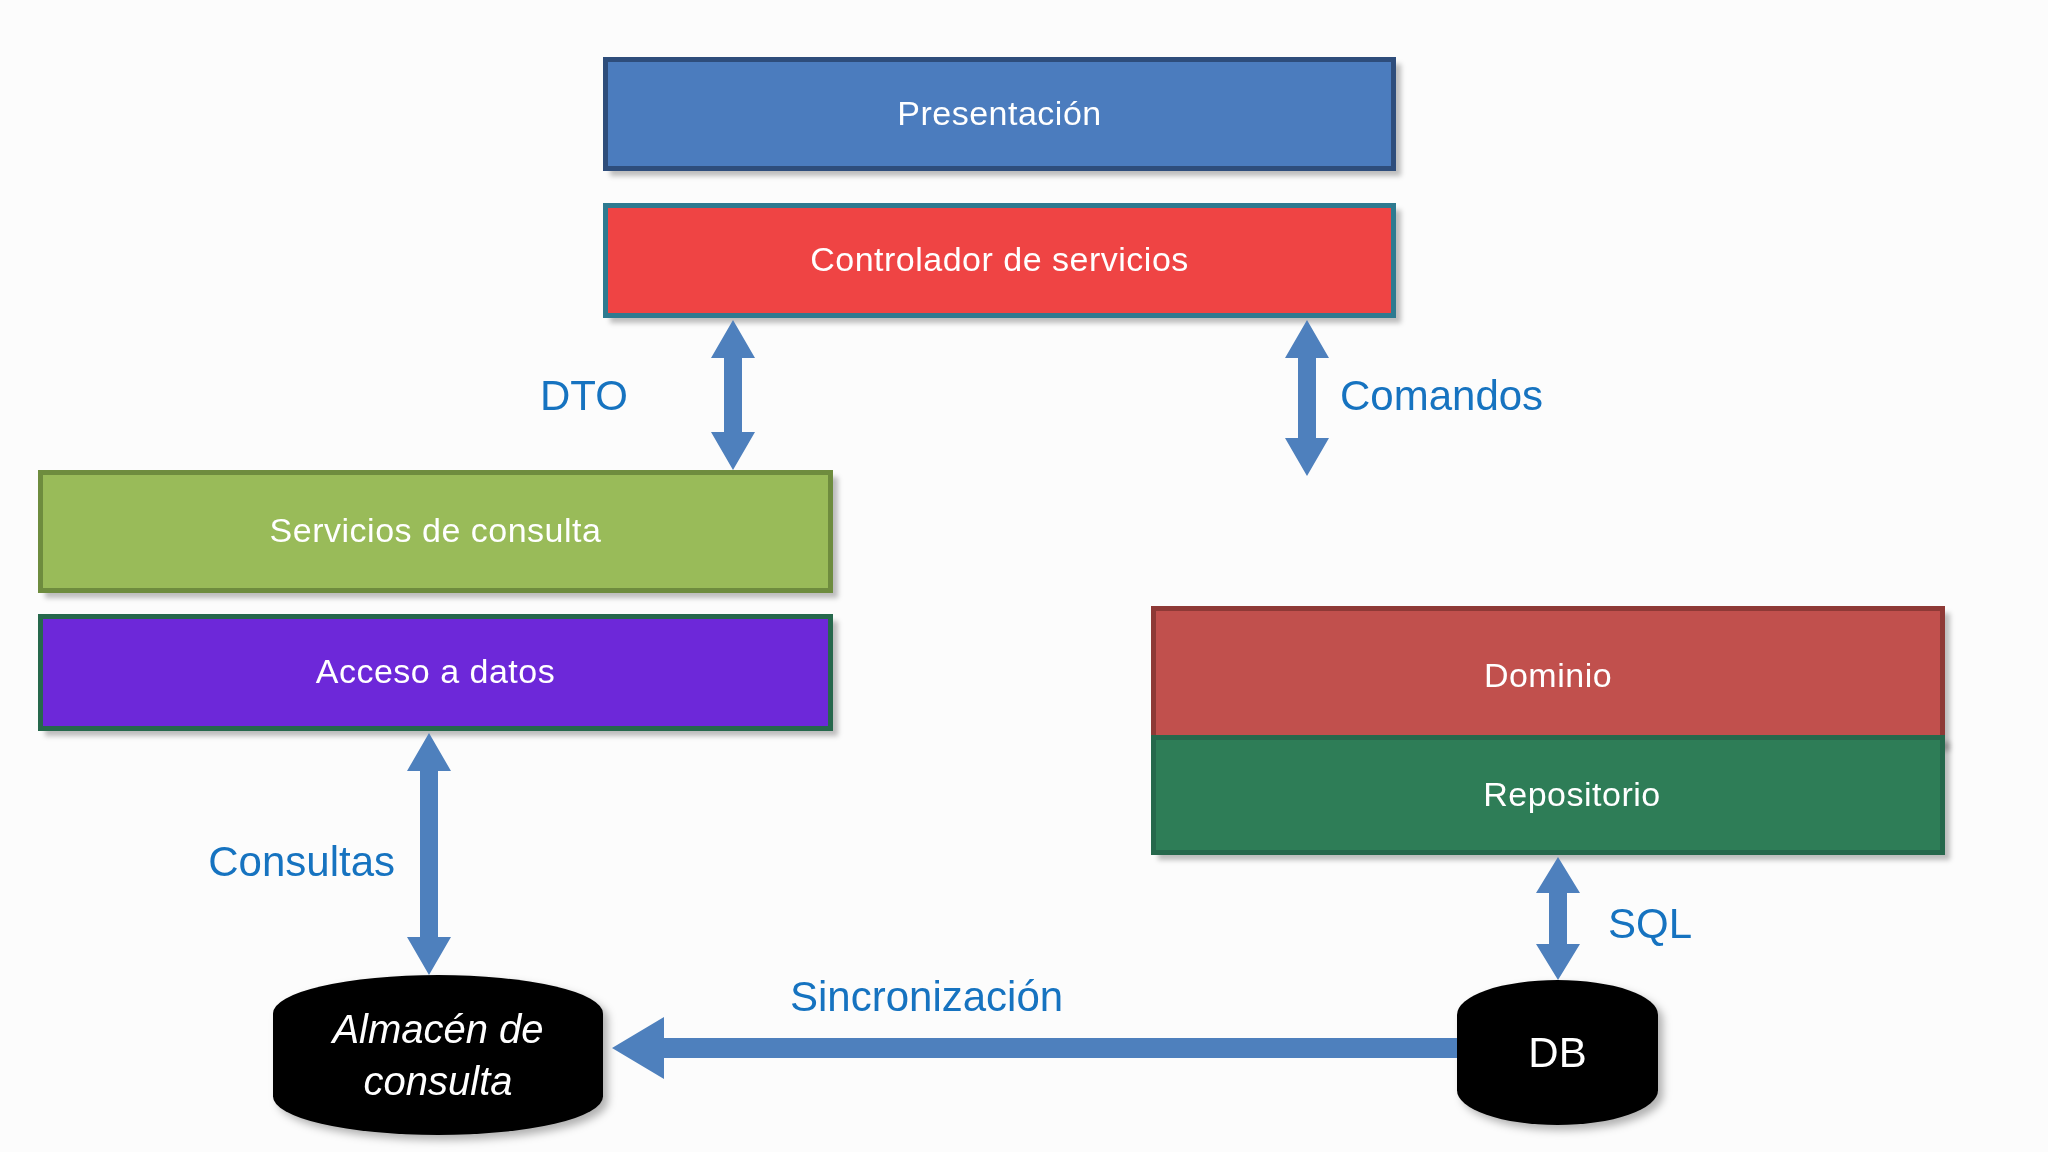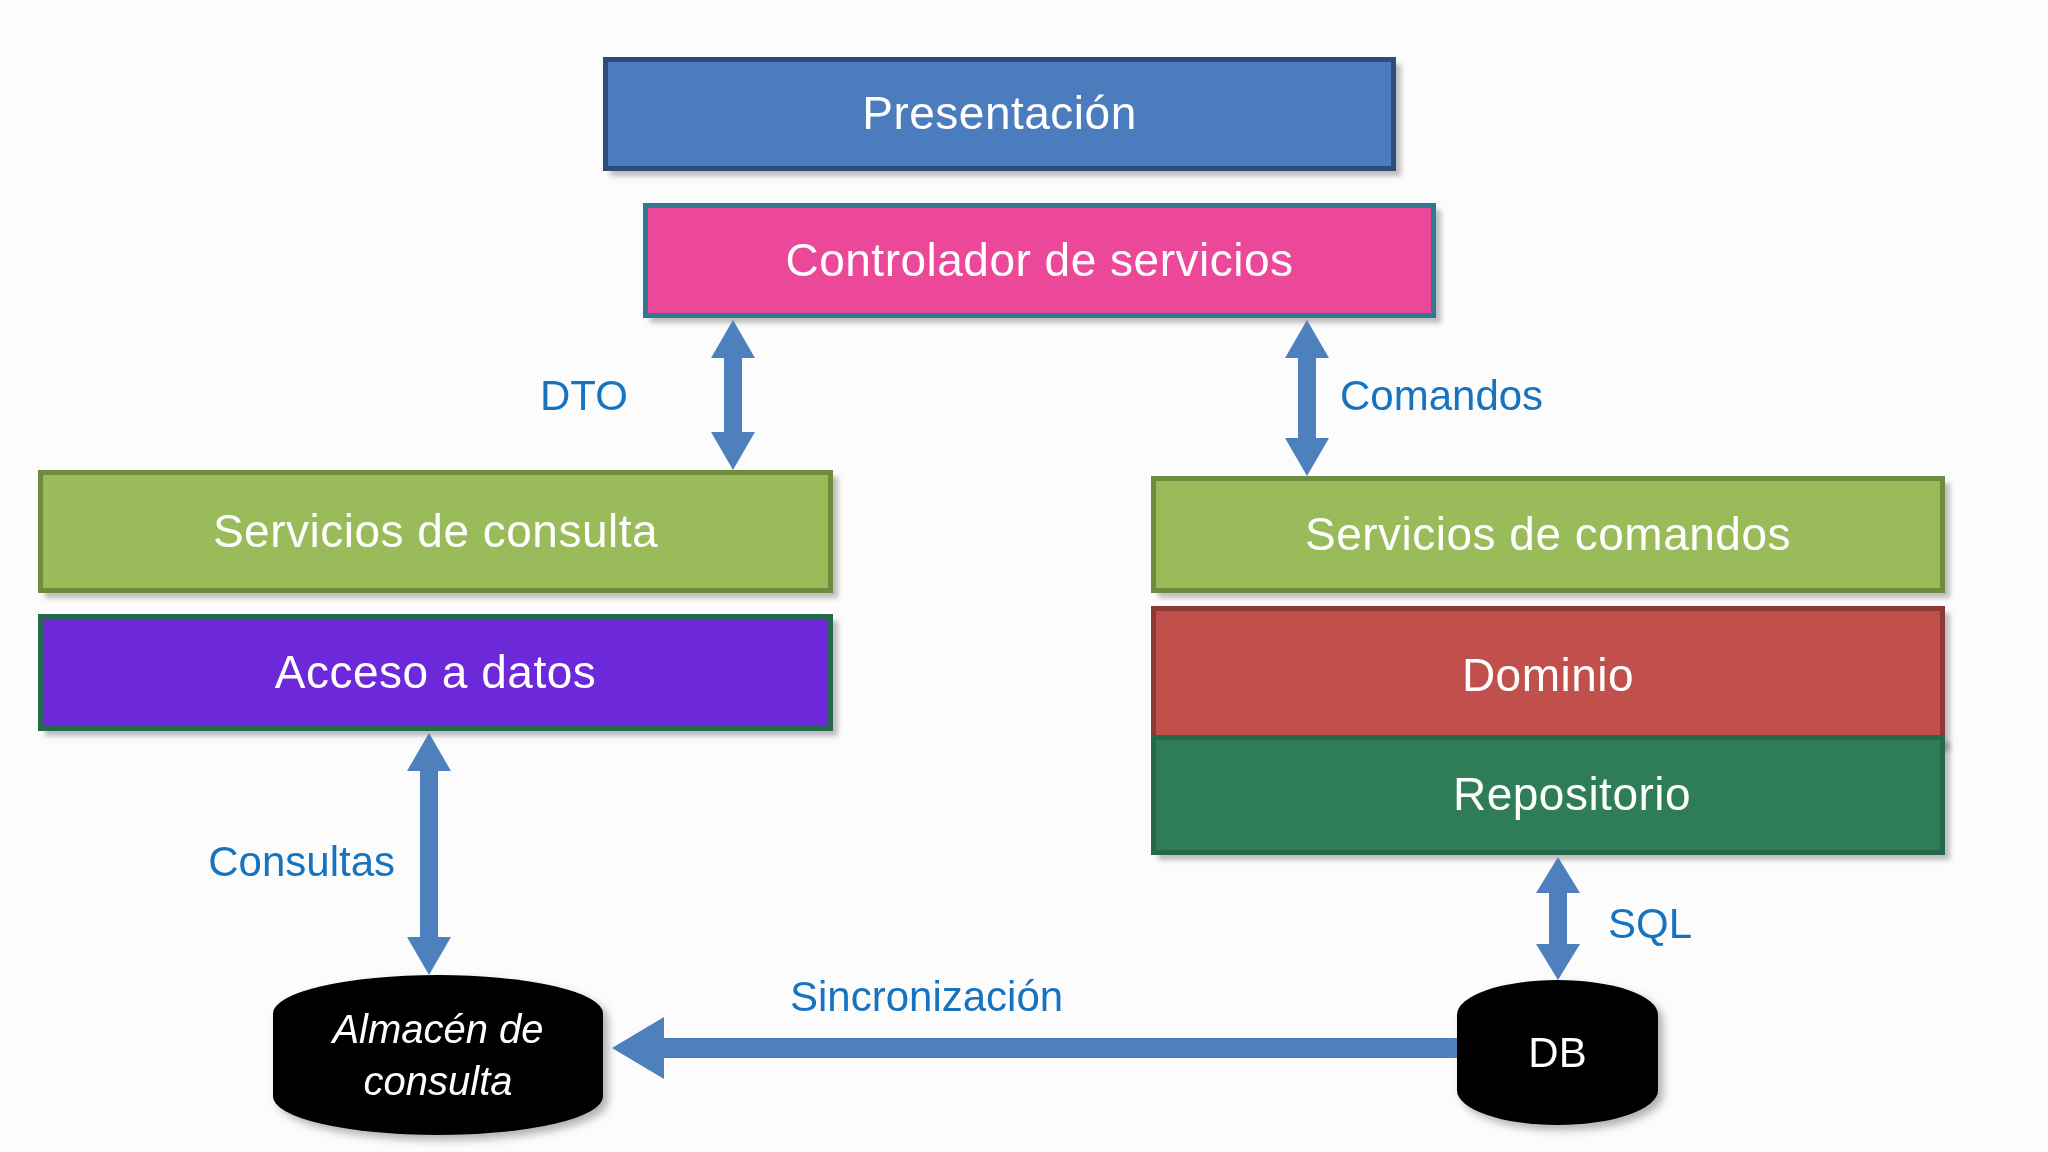--- a/index.html
+++ b/index.html
@@ -24,7 +24,7 @@
     align-items: center;
     justify-content: center;
     color: #FFFFFF;
-    font-size: 46px;
+    font-size: 34px;
     letter-spacing: 0.5px;
     box-shadow: 6px 6px 5px -1px rgba(0,0,0,0.25);
   }

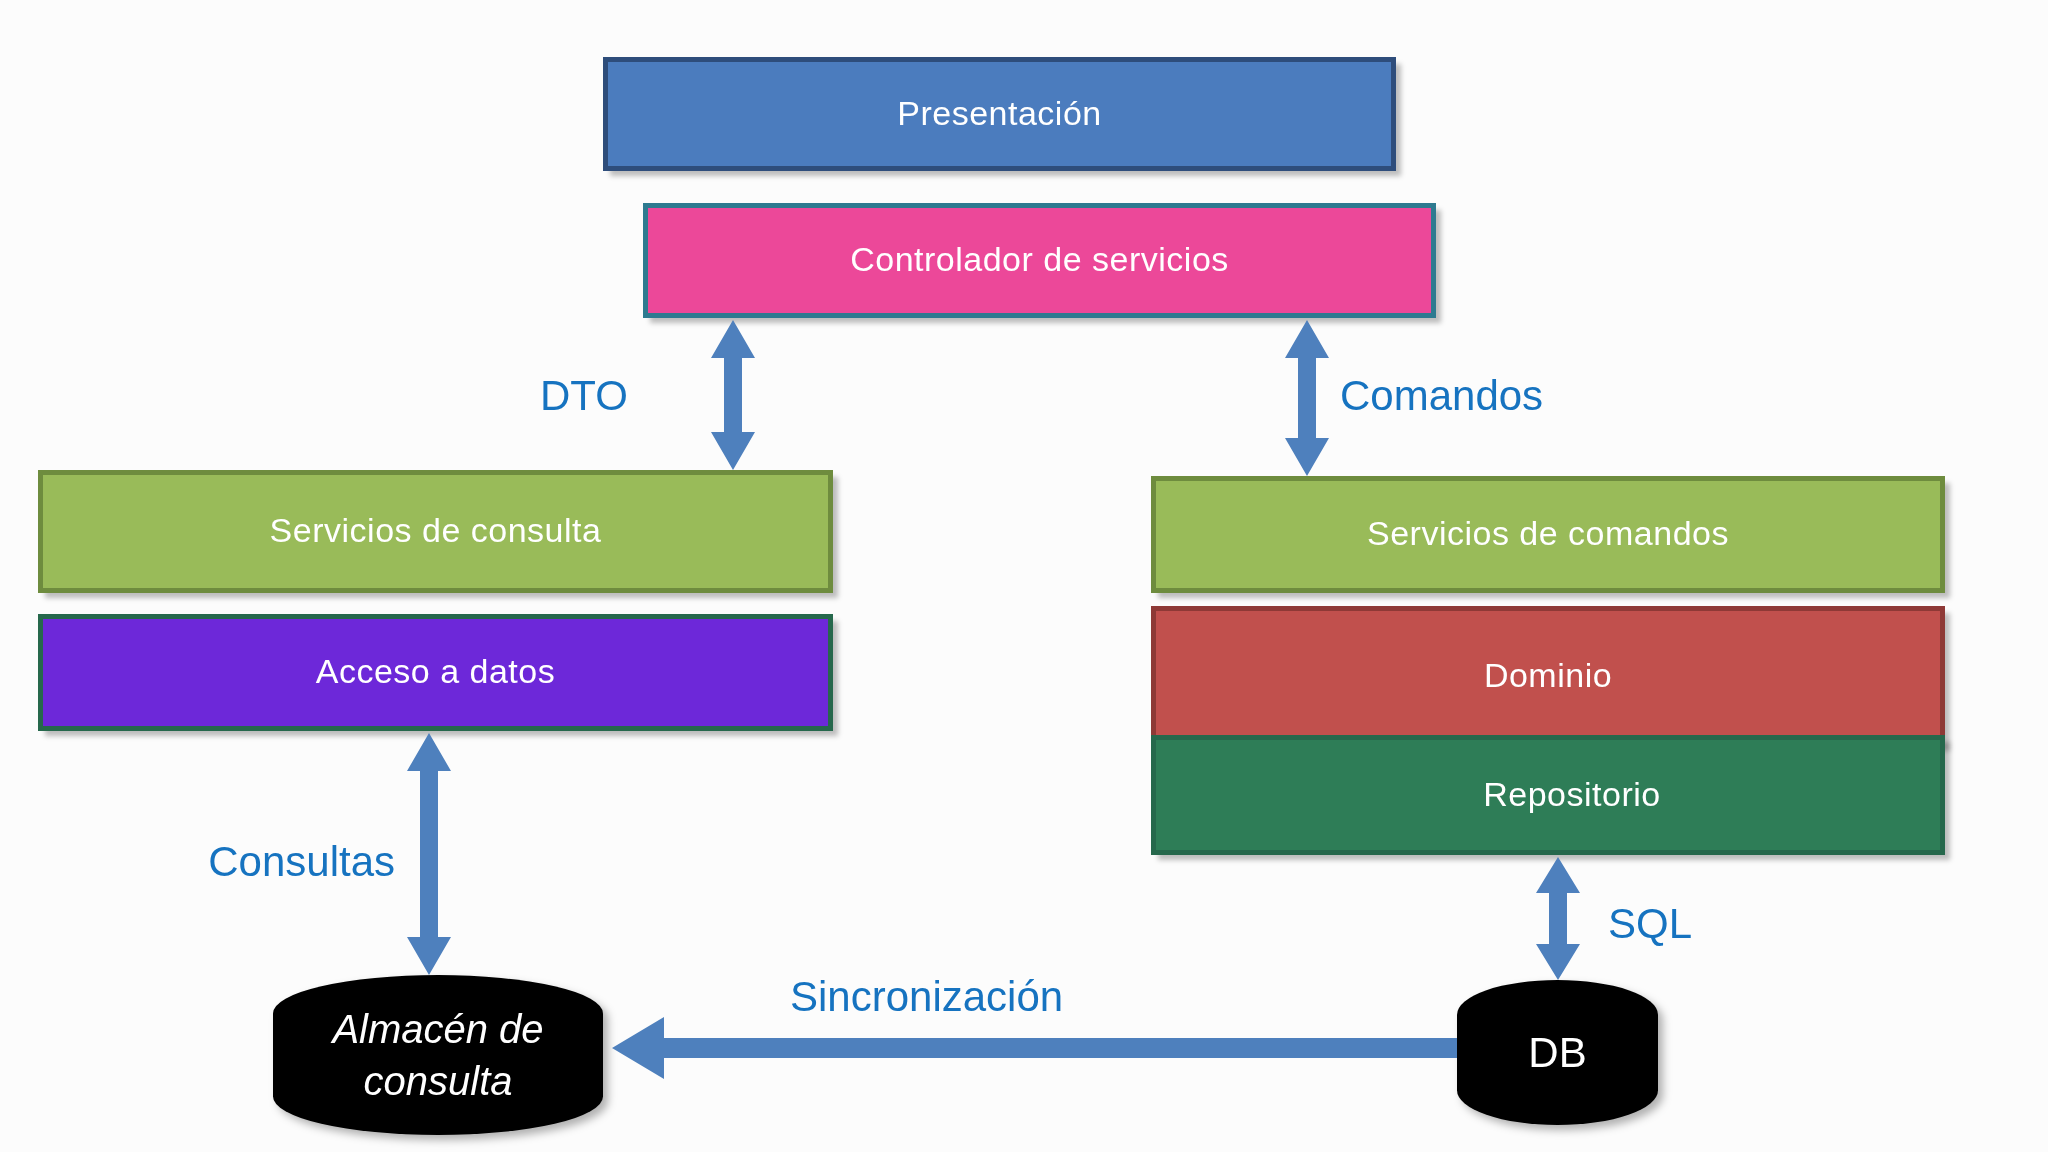--- a/index.html
+++ b/index.html
@@ -82,7 +82,7 @@
   <div class="box b-presentacion" style="background: rgb(75, 124, 190); border-color: rgb(46, 77, 123); color: rgb(255, 255, 255);">
       <span>Presentación</span>
     </div>
-  <div class="box b-controlador" style="background: #ec4899; border-color: rgb(46, 122, 144); color: rgb(255, 255, 255); margin-left: 40px;">
+  <div class="box b-controlador" style="background: #ef4444; border-color: rgb(46, 122, 144); color: rgb(255, 255, 255);">
       <span>Controlador de servicios</span>
     </div>
   <div class="box b-serv-consulta" style="background: rgb(153, 187, 89); border-color: rgb(110, 140, 62); color: rgb(255, 255, 255);">

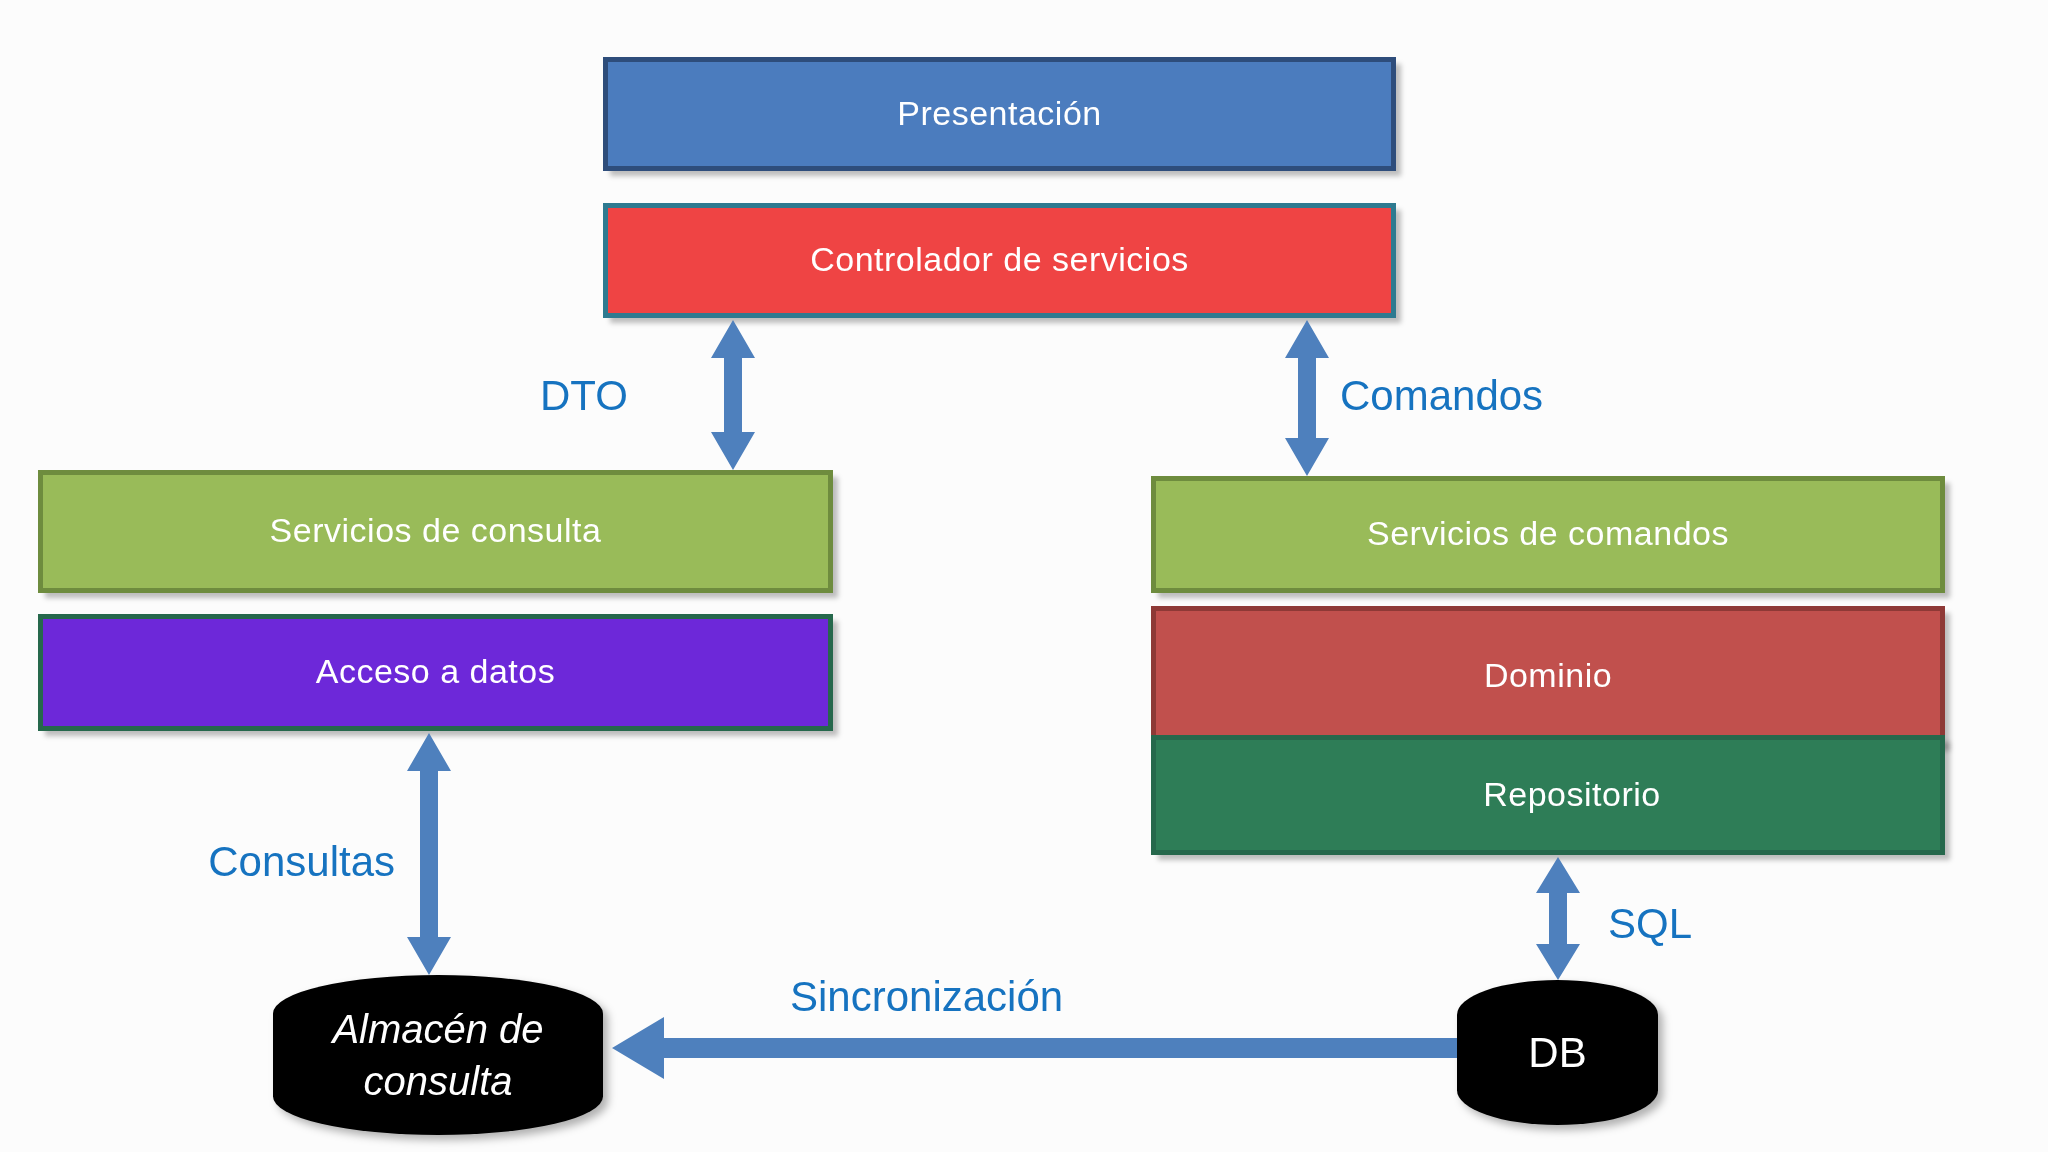--- a/index.html
+++ b/index.html
@@ -91,9 +91,6 @@
   <div class="box b-acceso-datos" style="background: #6d28d9; border-color: rgb(38, 104, 76); color: rgb(255, 255, 255);">
       <span>Acceso a datos</span>
     </div>
-  <div class="box b-serv-comandos" style="background: rgb(153, 187, 89); border-color: rgb(110, 140, 62); color: rgb(255, 255, 255);">
-      <span>Servicios de comandos</span>
-    </div>
   <div class="box b-dominio" style="background: rgb(193, 80, 77); border-color: rgb(142, 57, 54); color: rgb(255, 255, 255);">
       <span>Dominio</span>
     </div>

